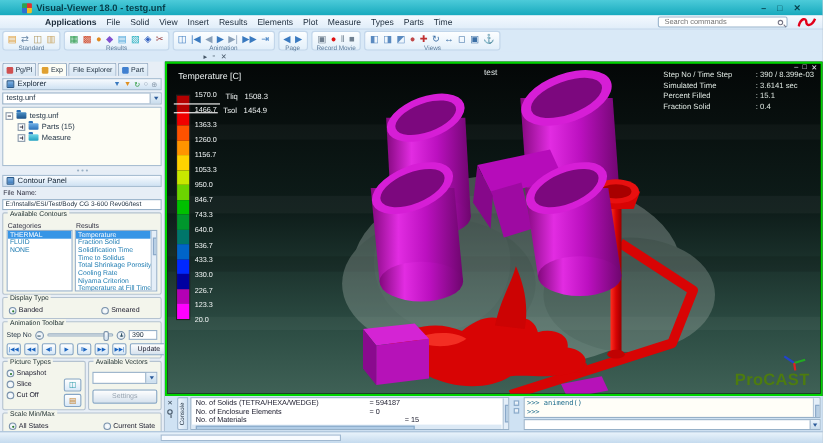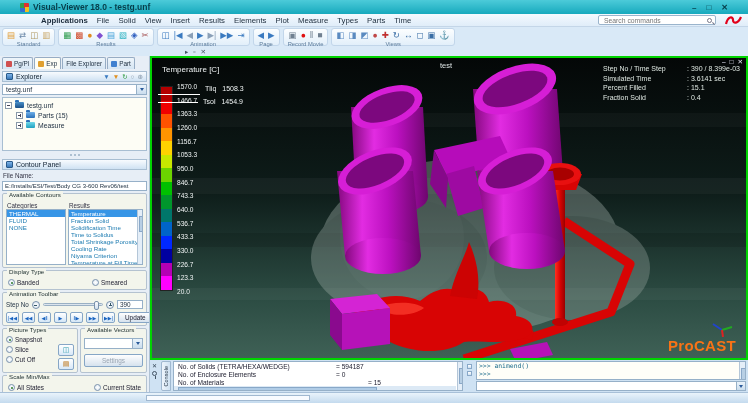--- a/index.html
+++ b/index.html
@@ -124,7 +124,7 @@
   .status .srow{display:flex;}
   .status .sl{width:84px;}
   .logo{position:absolute;right:10px;bottom:5px;text-align:right;}
-  .logo .ltext{font-size:15px;font-weight:bold;color:#f97316;font-family:"Liberation Sans",sans-serif;letter-spacing:0.3px;line-height:14px;}
+  .logo .ltext{font-size:15px;font-weight:bold;color:#4d7c0f;font-family:"Liberation Sans",sans-serif;letter-spacing:0.3px;line-height:14px;}
 
   
   .console{position:absolute;left:150px;top:360px;right:0;height:32px;background:#cfe2f3;display:flex;padding:1px 2px 1px 0;gap:2px;}

